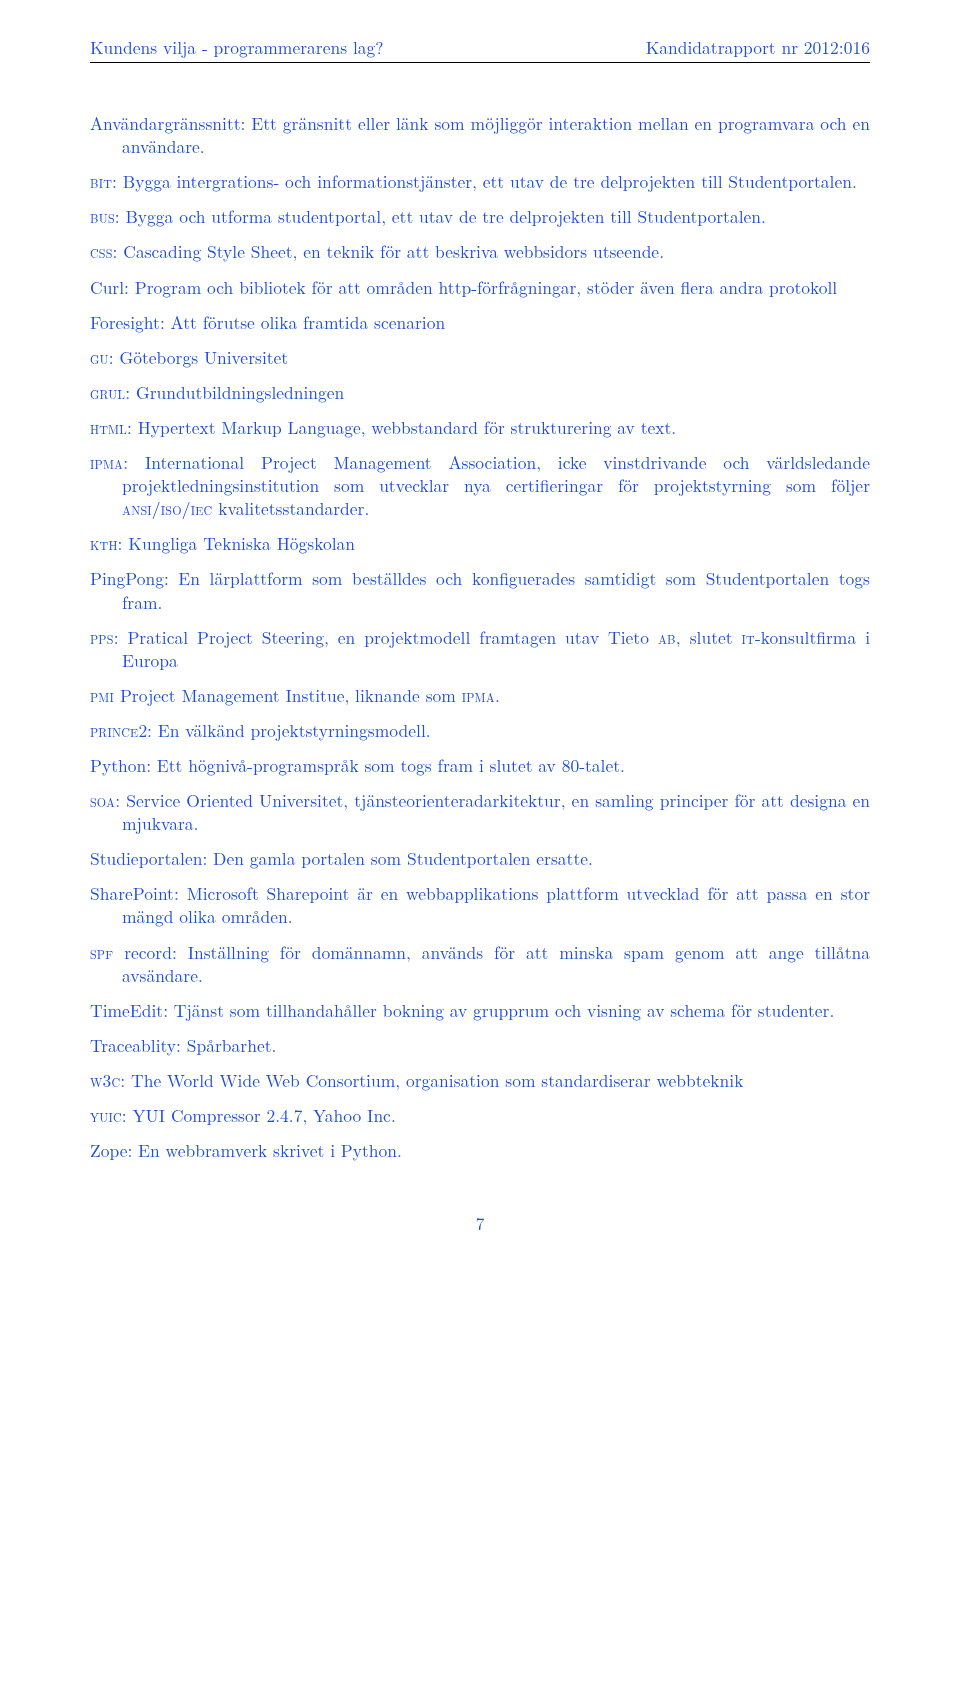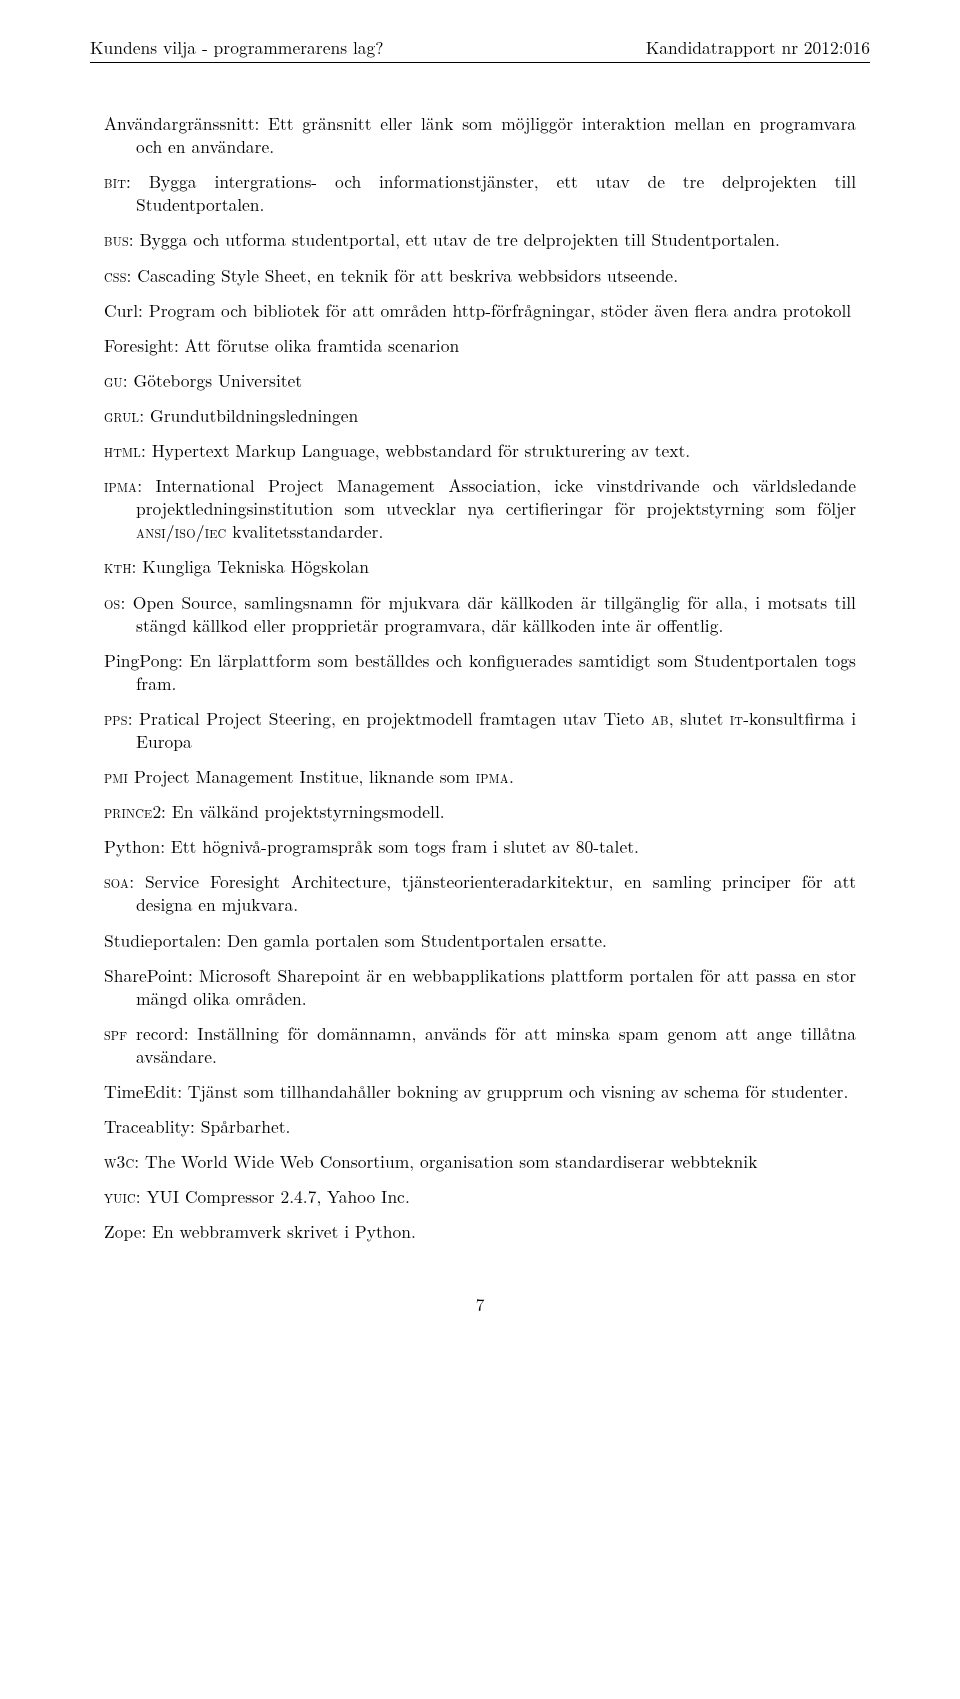--- a/index.html
+++ b/index.html
@@ -16,7 +16,7 @@
     font-family: "Latin Modern Roman", "CMU Serif", "Times New Roman", Times, serif;
     font-size: 17.5px;
     line-height: 1.32;
-    color: #000000;
+    color: #1d4ed8;
   }
   .header {
     display: flex;

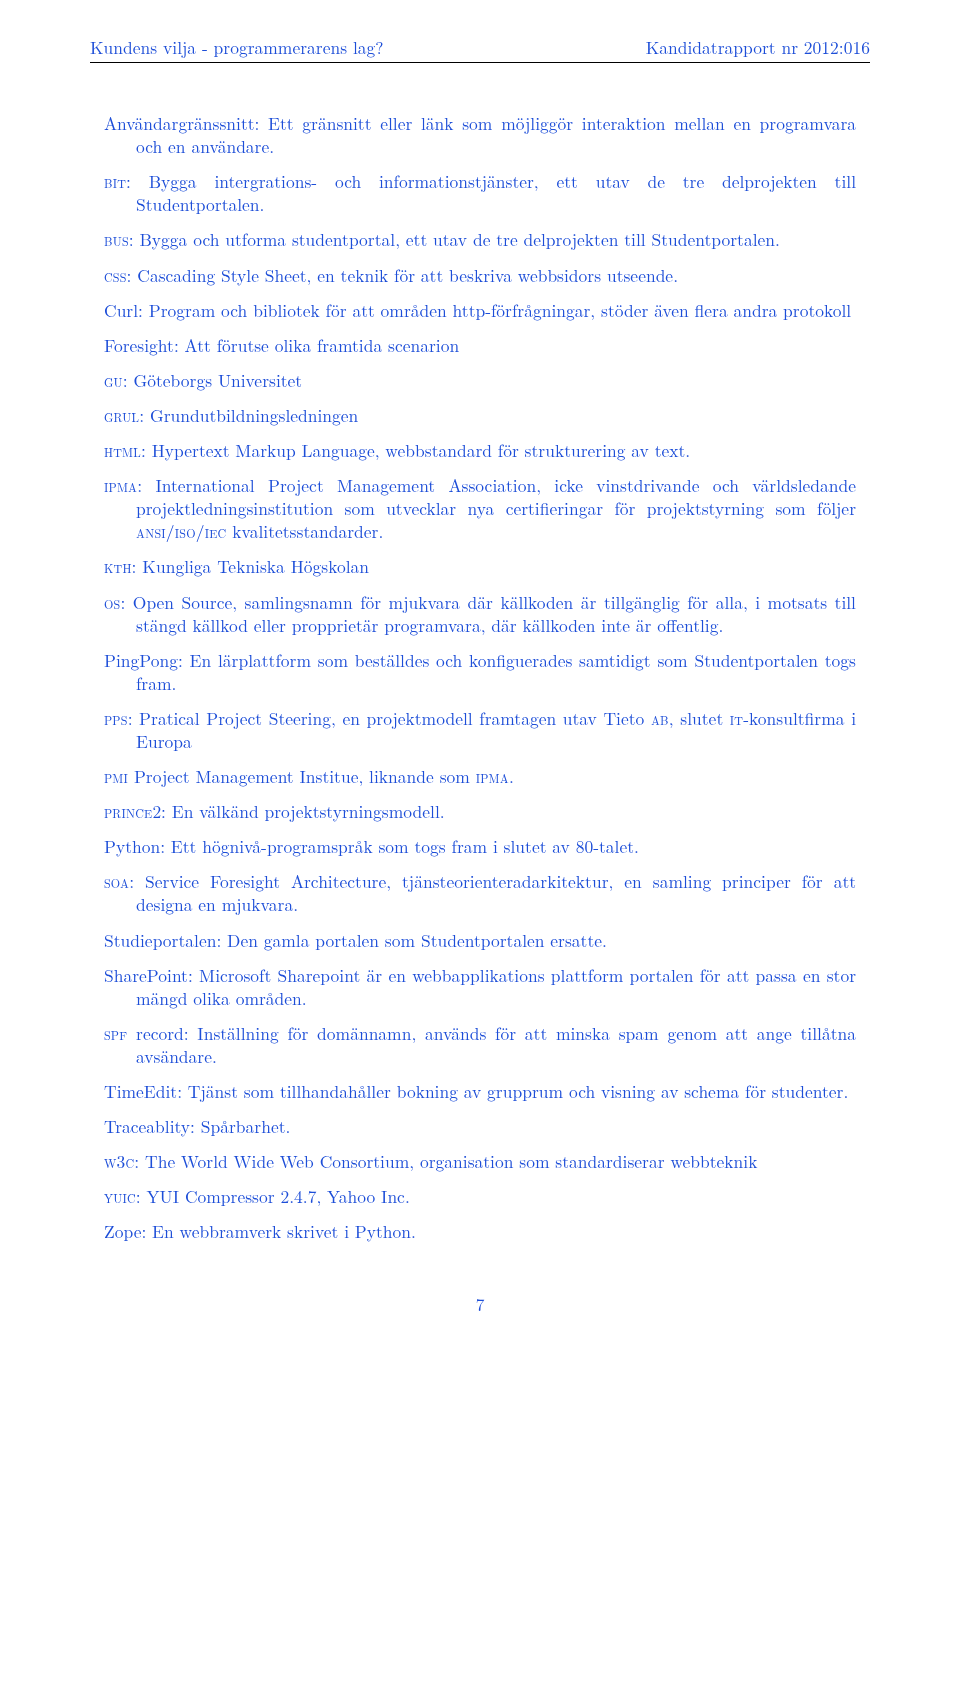--- a/index.html
+++ b/index.html
@@ -26,7 +26,7 @@
     margin-bottom: 48px;
   }
   .deflist {
-    margin: 14px;
+    margin: 0;
     padding: 0;
   }
   .def {

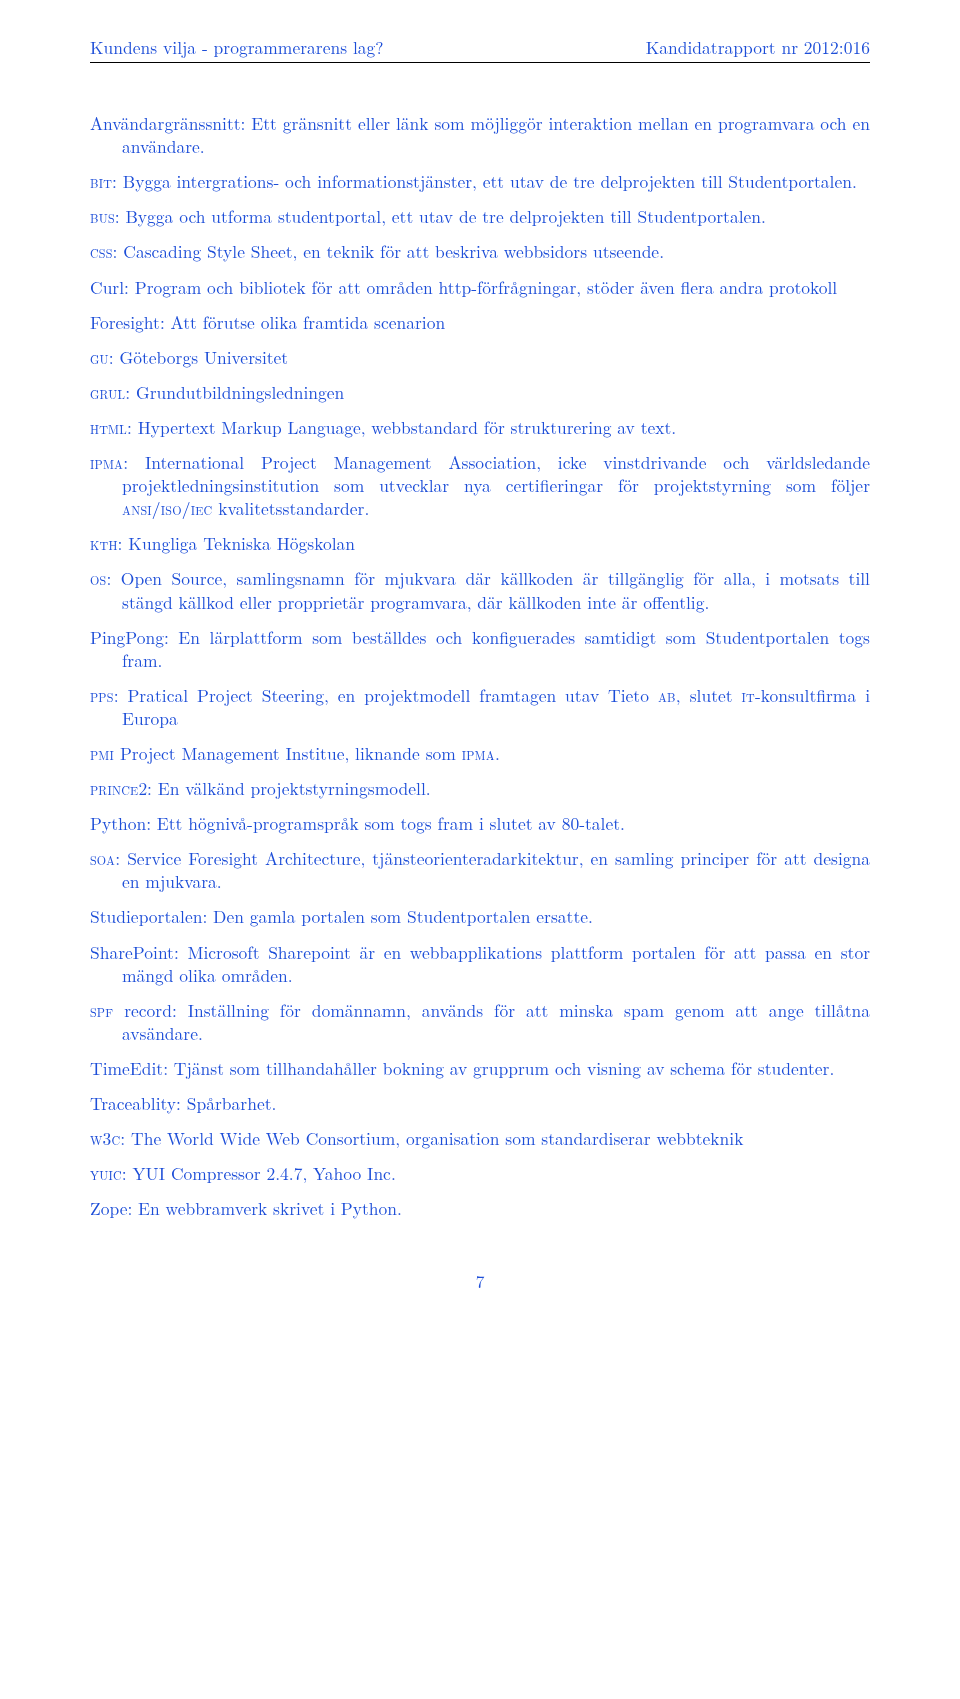--- a/index.html
+++ b/index.html
@@ -83,7 +83,6 @@
 
 
 
-    <p class="def hang"><span class="sc">os</span><span>: Open Source, samlingsnamn för mjukvara där källkoden är tillgänglig för alla, i motsats till stängd källkod eller propprietär programvara, där källkoden inte är offentlig.</span></p>
 
     <p class="def hang">PingPong: En lärplattform som beställdes och konfiguerades samtidigt som Studentportalen togs fram.</p>
 

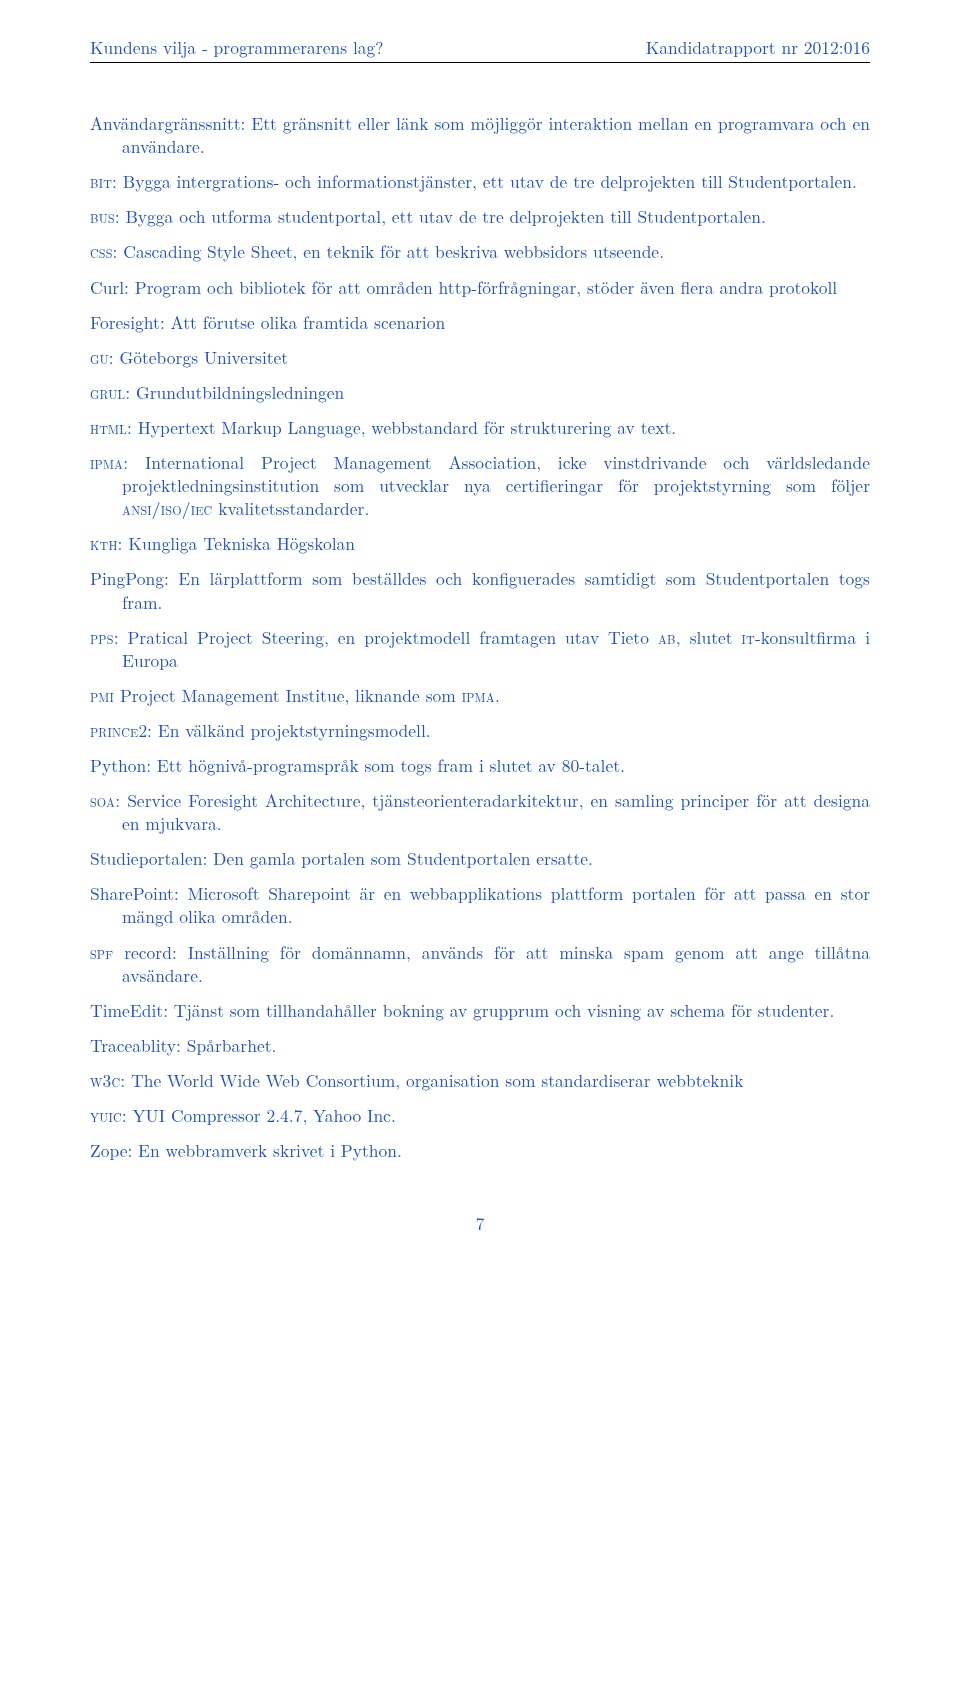--- a/index.html
+++ b/index.html
@@ -94,7 +94,7 @@
 
     <p class="def hang">Python: Ett högnivå-programspråk som togs fram i slutet av 80-talet.</p>
 
-    <p class="def hang"><span class="sc">soa</span><span>: Service Foresight Architecture, tjänsteorienteradarkitektur, en samling principer för att designa en mjukvara.</span></p>
+    <p class="def hang"><span class="sc">soa</span><span>: Service Oriented Universitet, tjänsteorienteradarkitektur, en samling principer för att designa en mjukvara.</span></p>
 
 
     <p class="def hang">Studieportalen: Den gamla portalen som Studentportalen ersatte.</p>

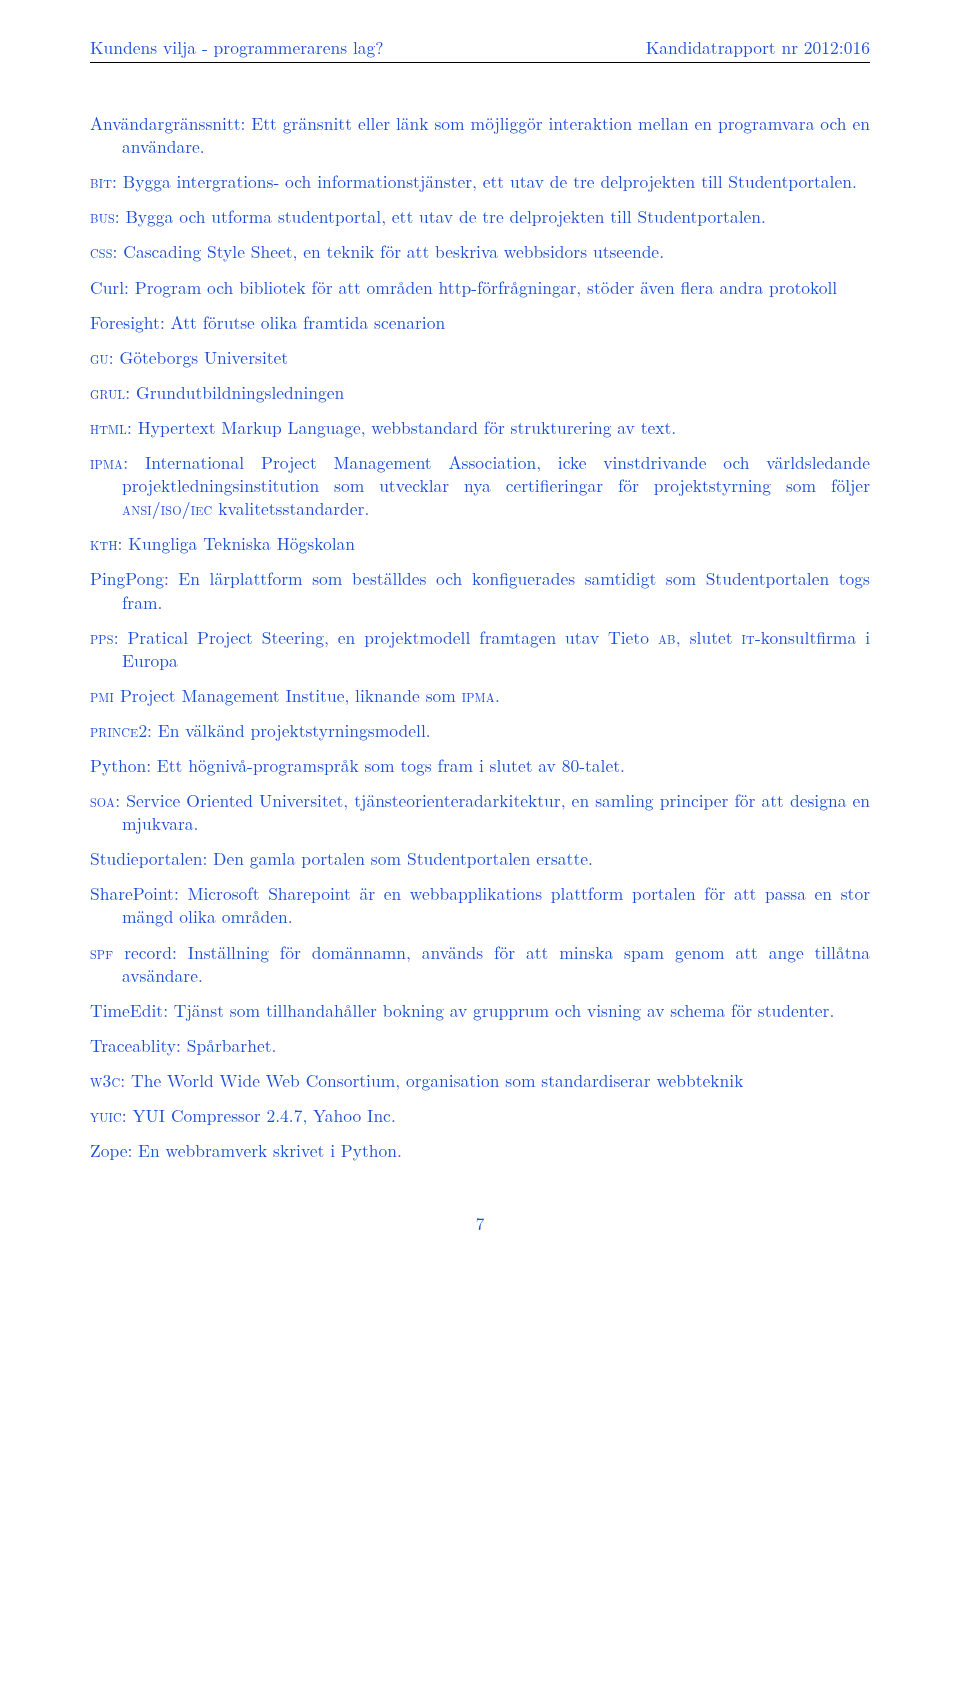--- a/index.html
+++ b/index.html
@@ -99,7 +99,7 @@
 
     <p class="def hang">Studieportalen: Den gamla portalen som Studentportalen ersatte.</p>
 
-    <p class="def hang">SharePoint: Microsoft Sharepoint är en webbapplikations plattform portalen för att passa en stor mängd olika områden.</p>
+    <p class="def hang">SharePoint: Microsoft Sharepoint är en webbapplikations plattform utvecklad för att passa en stor mängd olika områden.</p>
 
     <p class="def hang"><span class="sc">spf</span><span> record: Inställning för domännamn, används för att minska spam genom att ange tillåtna avsändare.</span></p>
 

